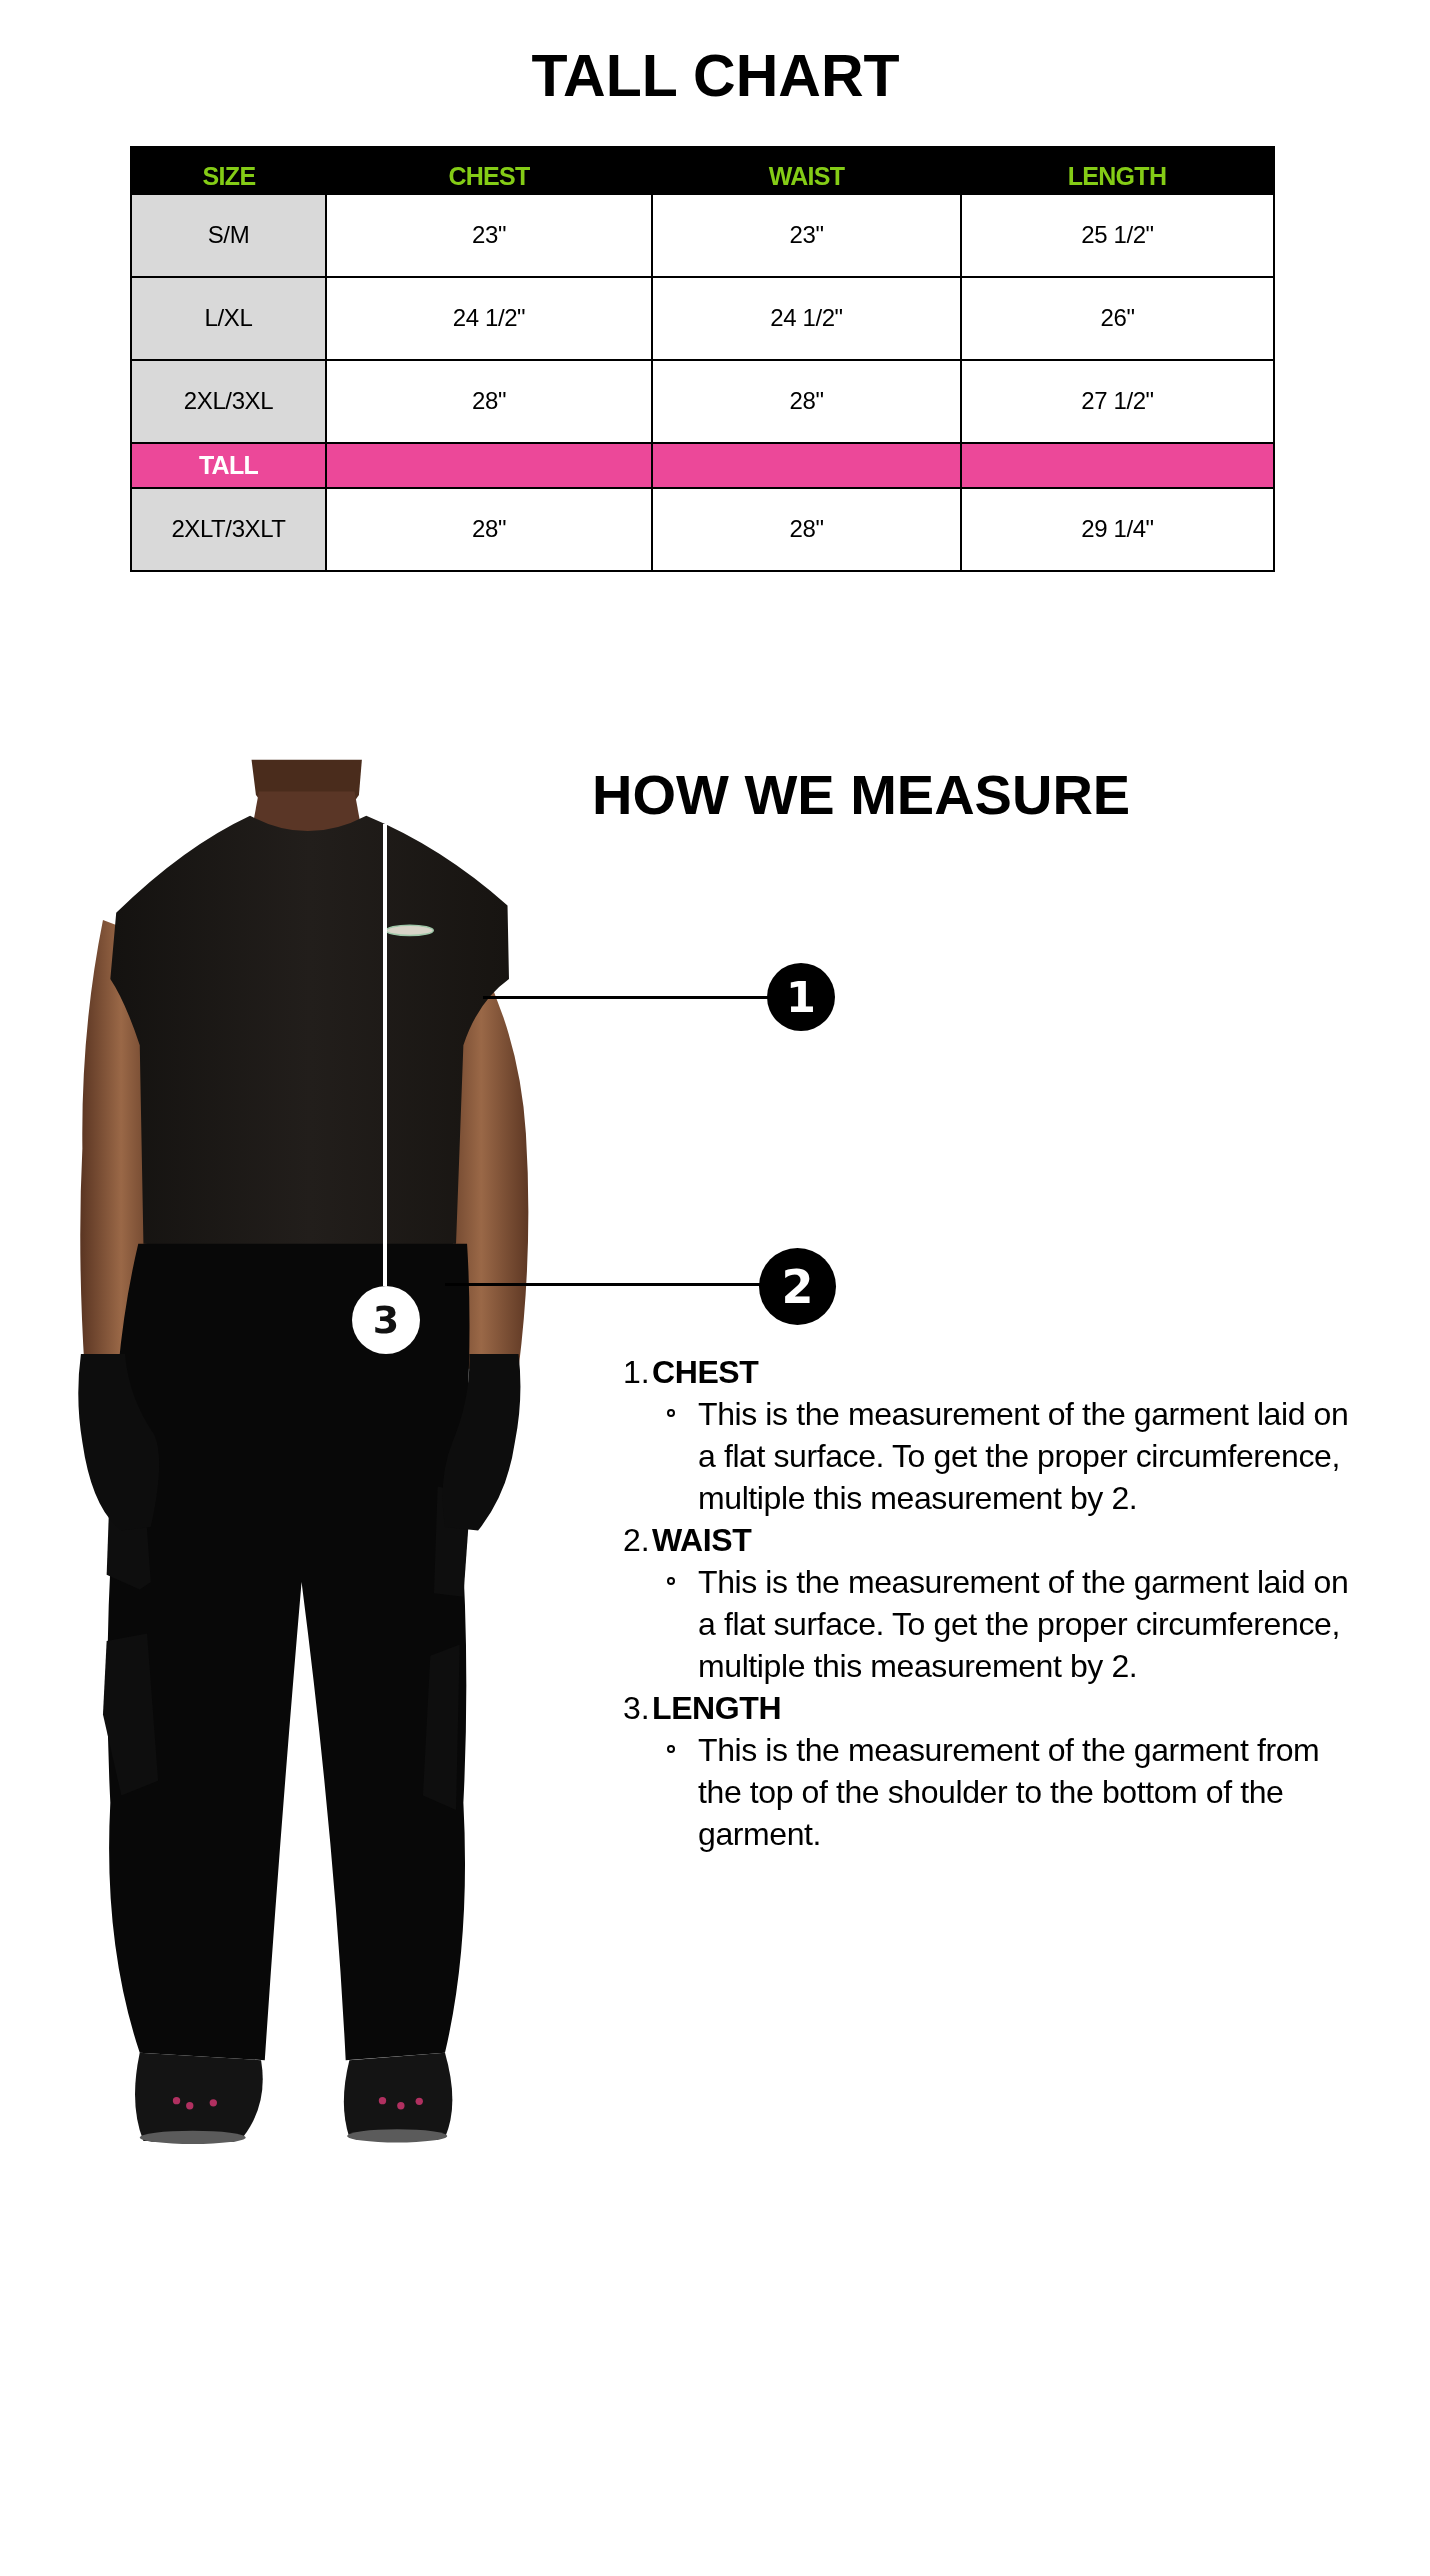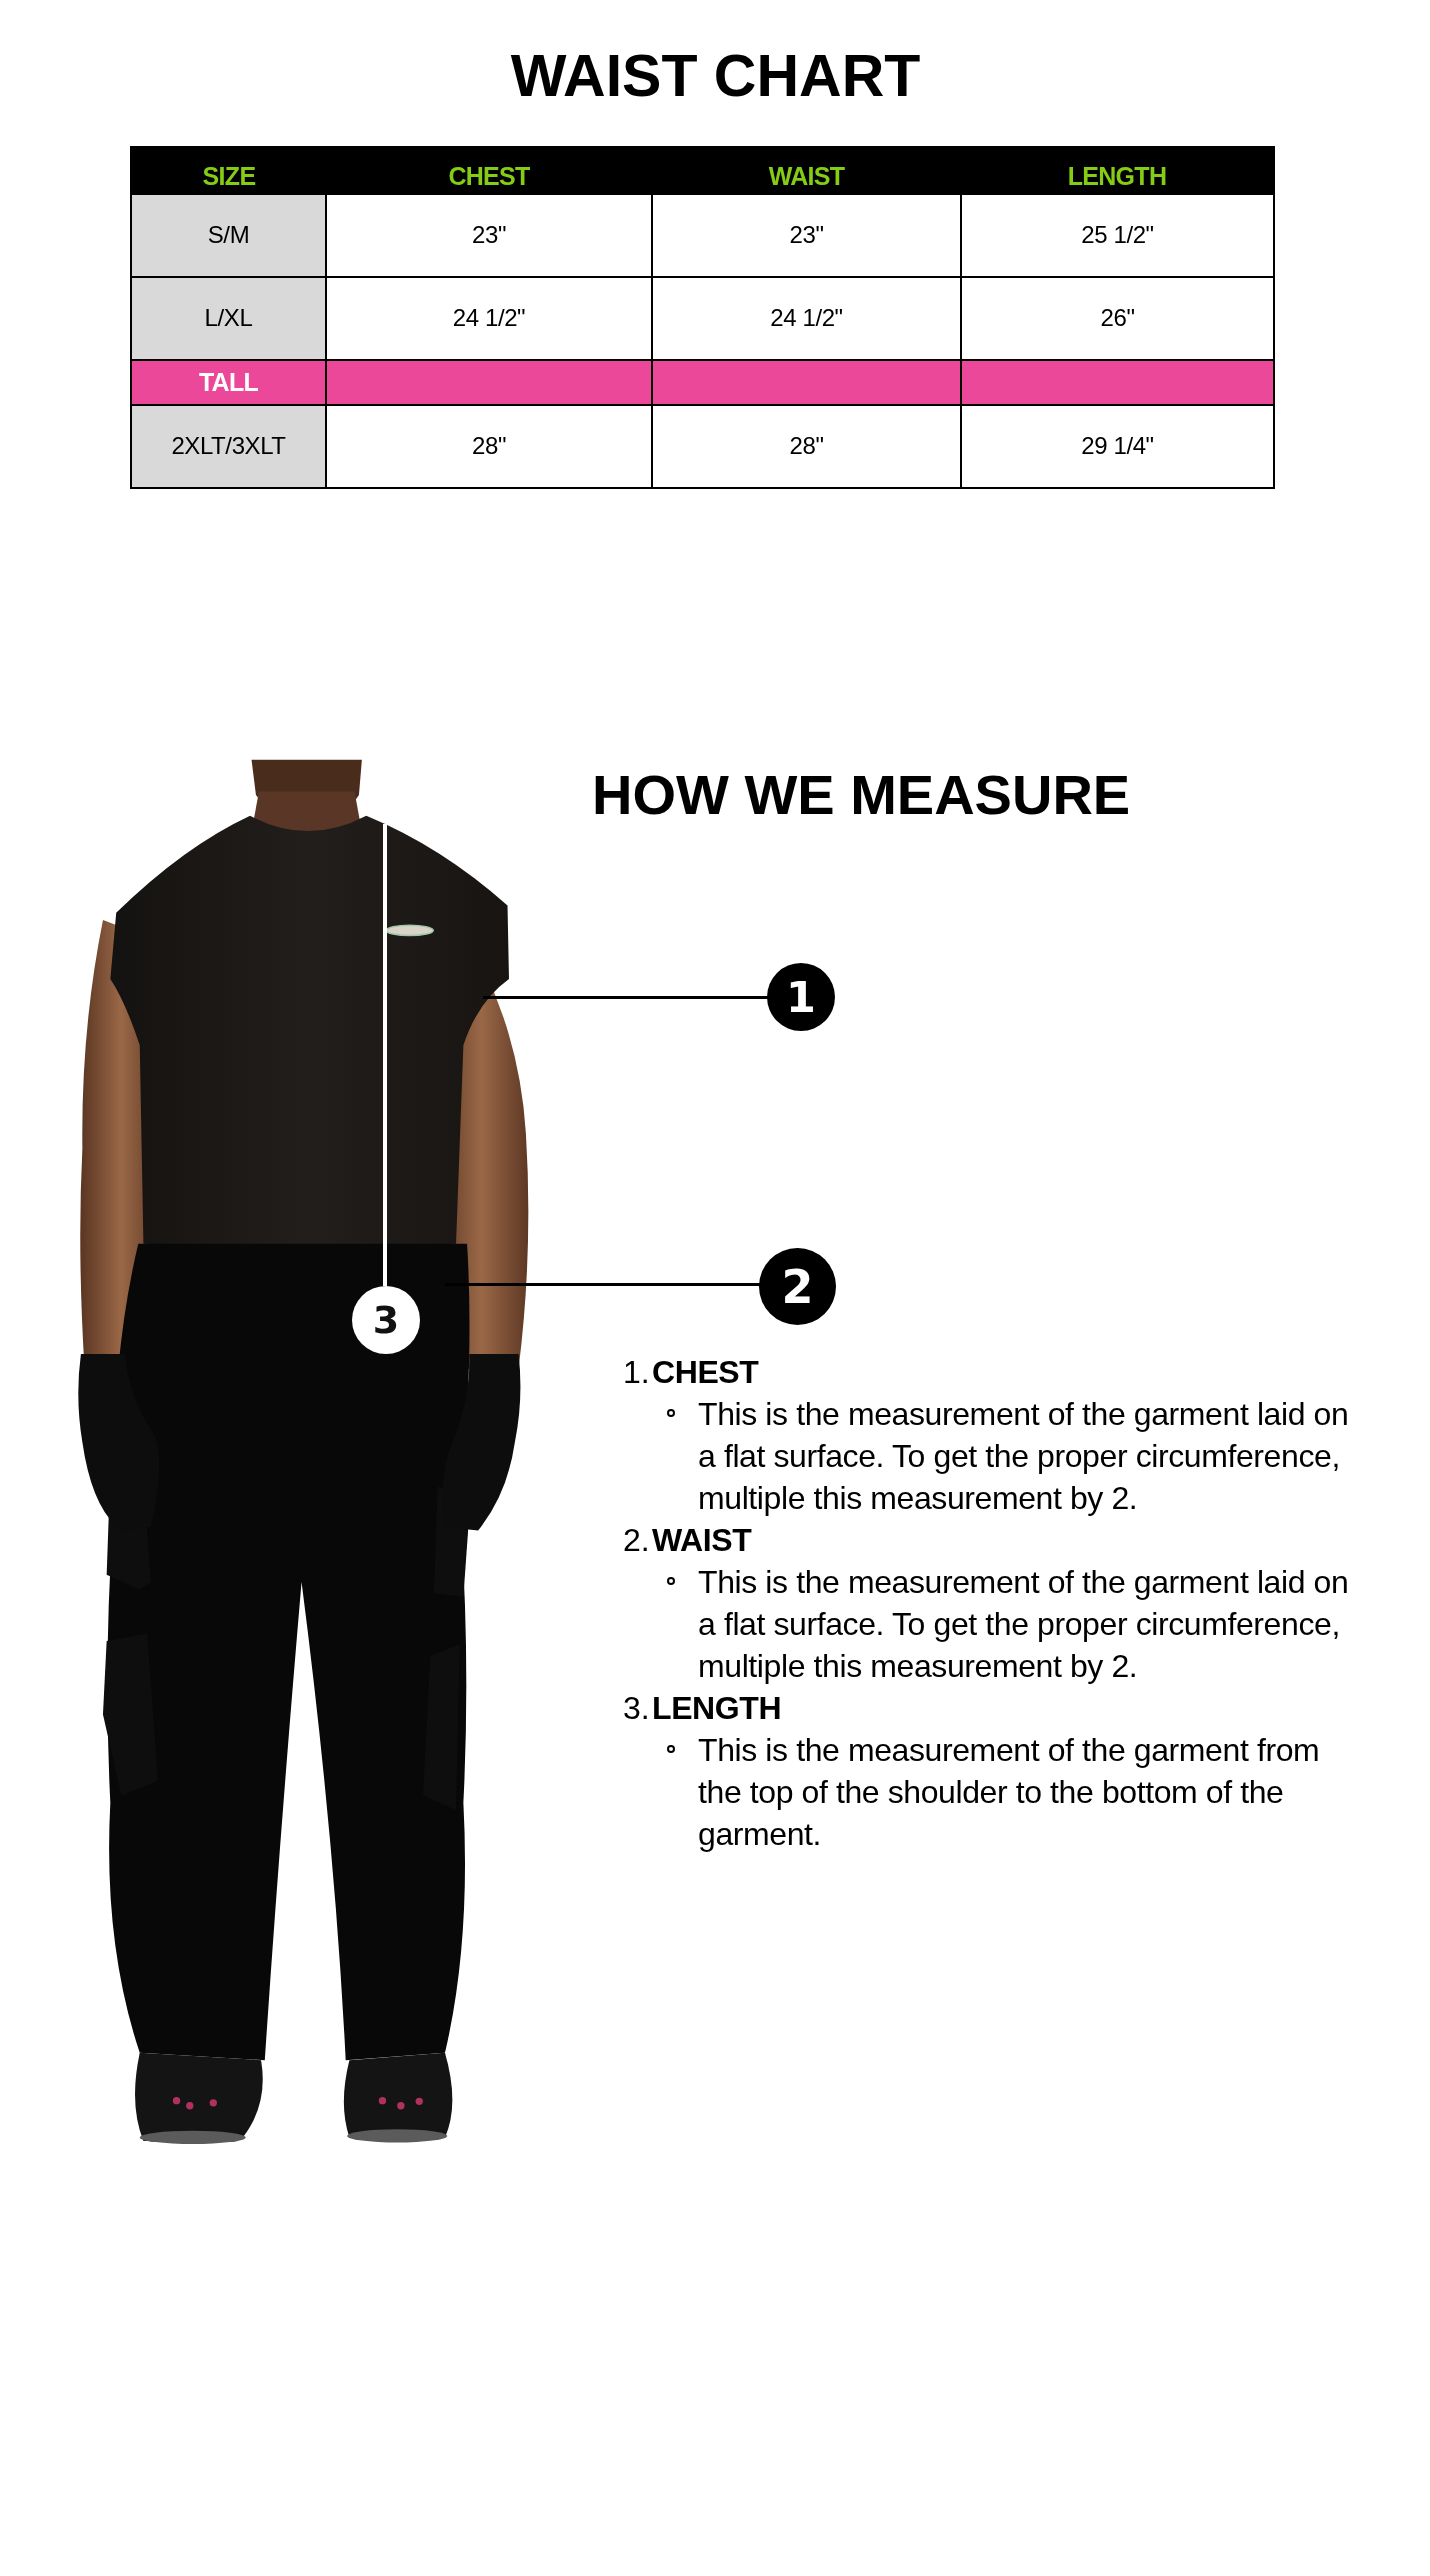--- a/index.html
+++ b/index.html
@@ -41,7 +41,7 @@
 </head>
 <body>
 
-<h1 class="title">WAIST CHART</h1>
+<h1 class="title">TALL CHART</h1>
 
 <table class="size-table">
   <colgroup>

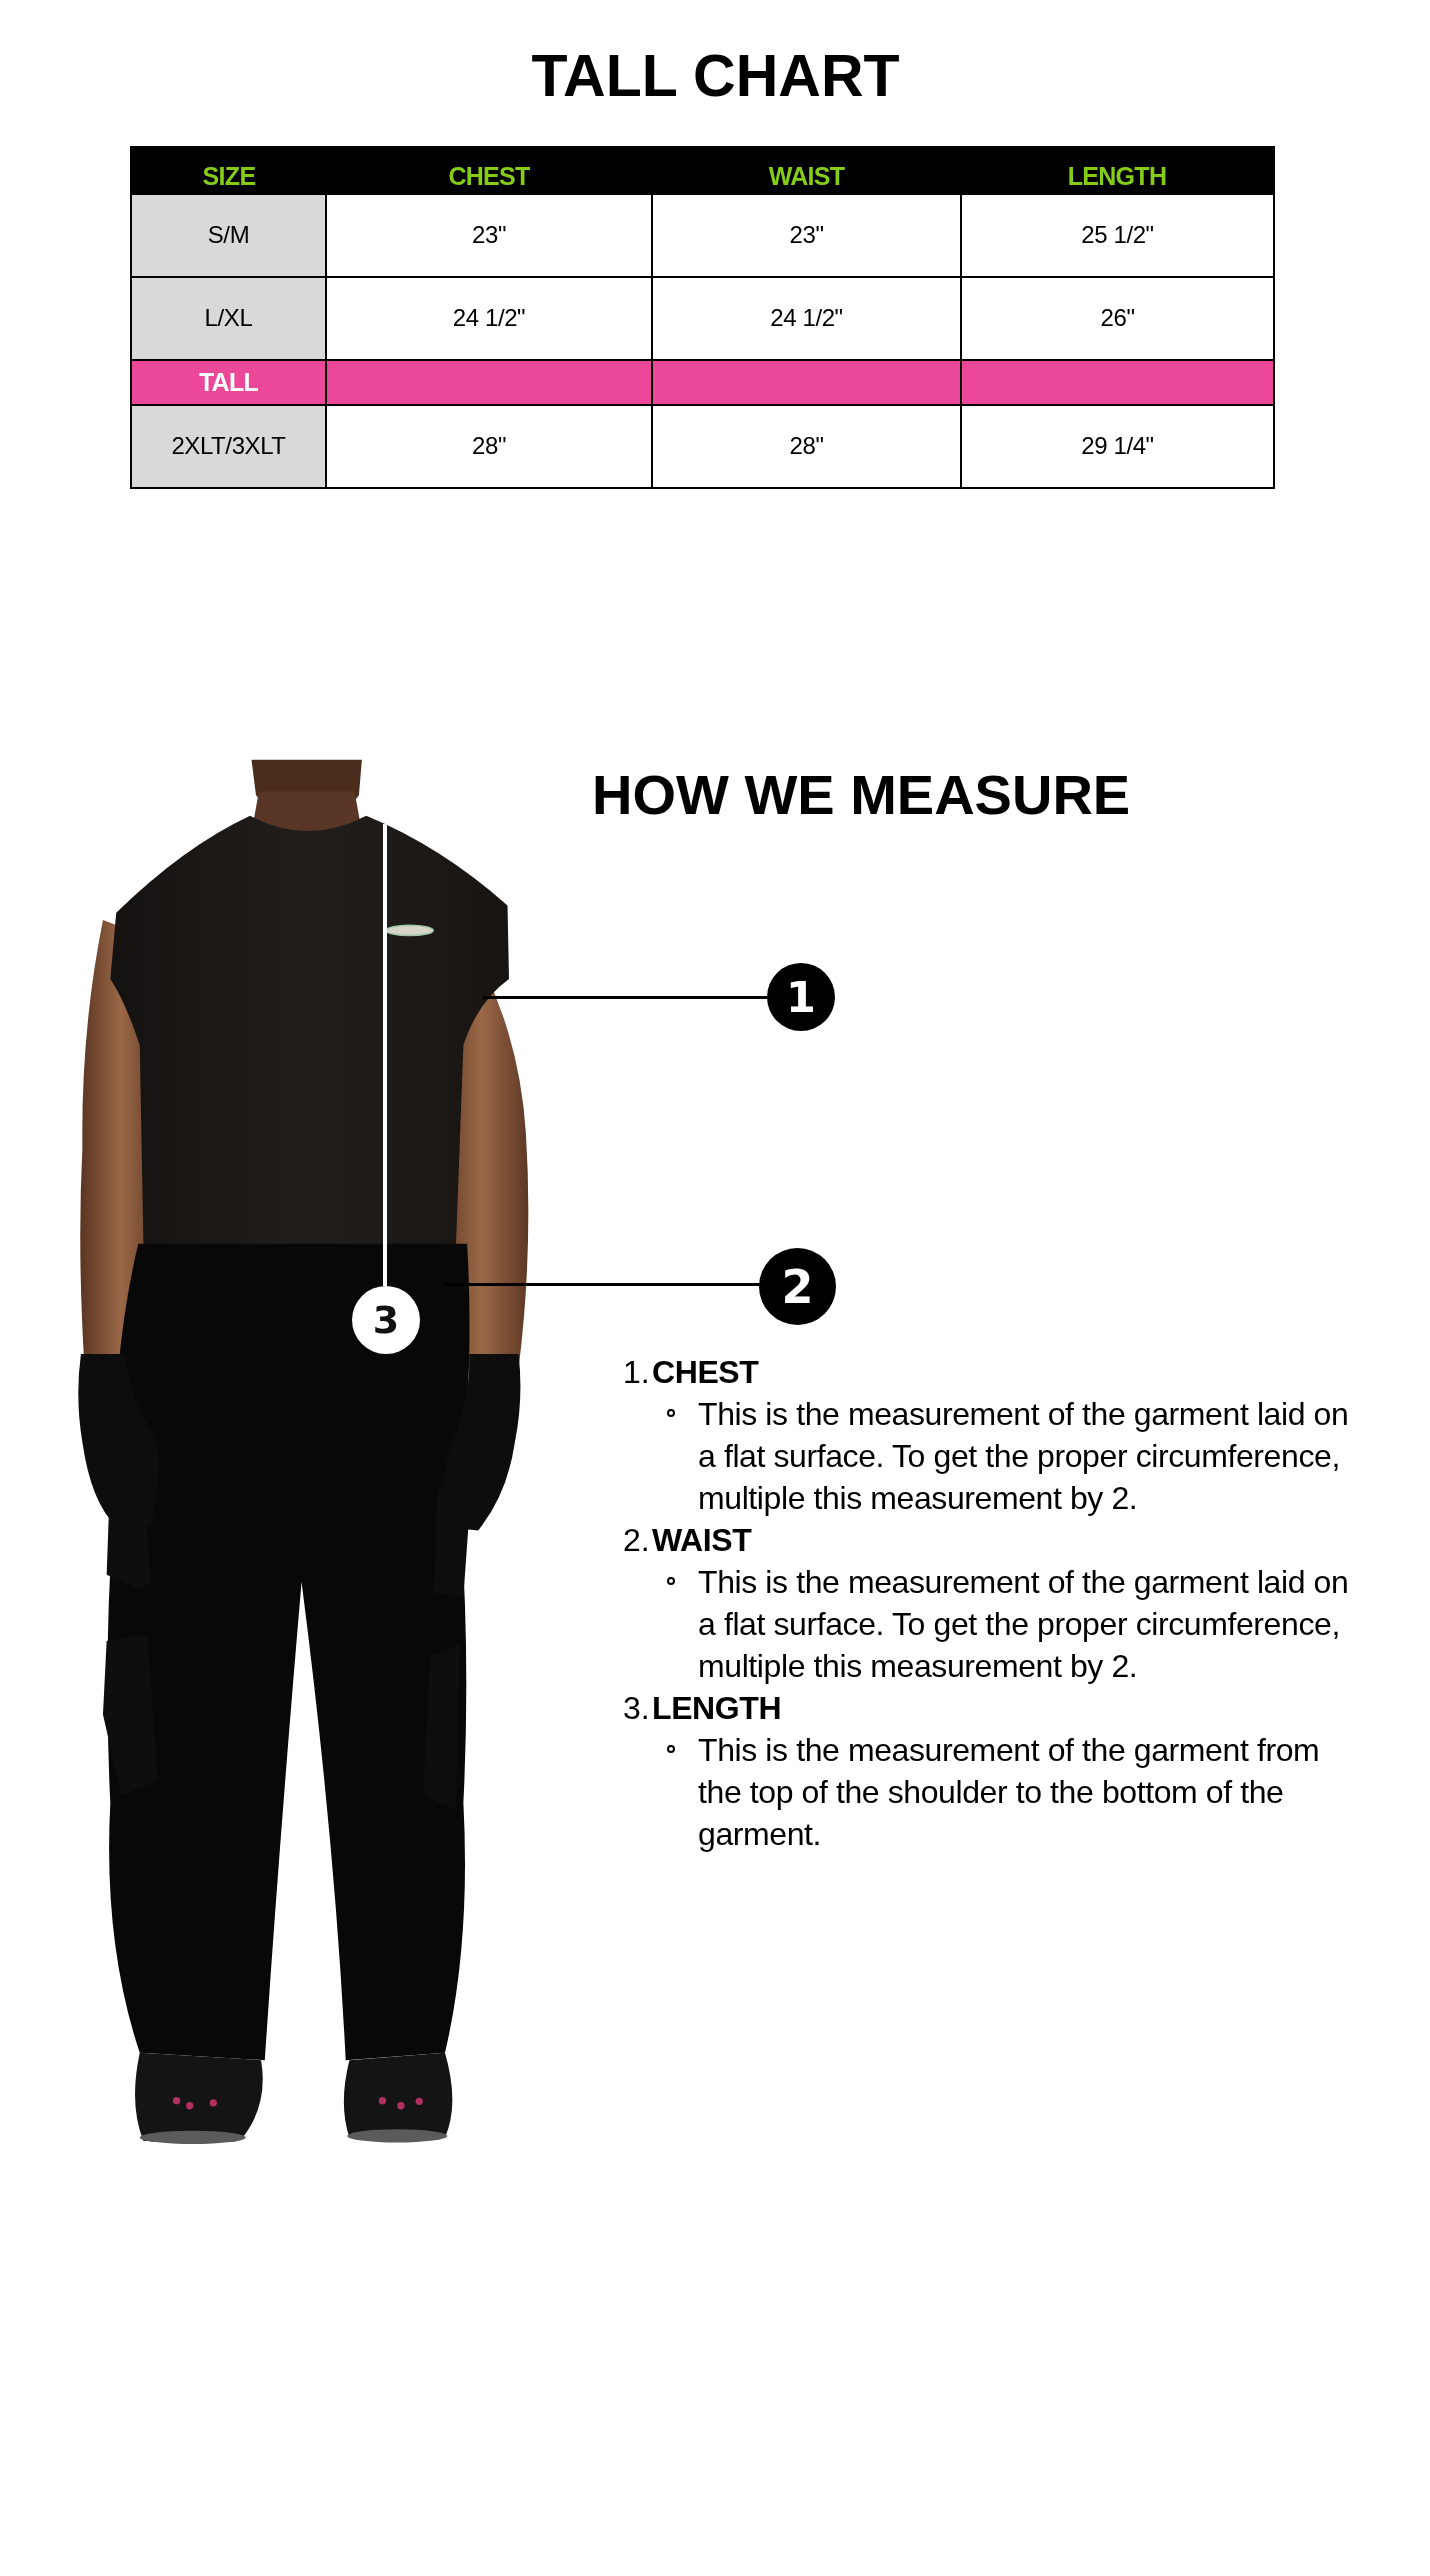--- a/index.html
+++ b/index.html
@@ -70,6 +70,12 @@
       <td>24 1/2"</td>
       <td>24 1/2"</td>
       <td>26"</td>
+    </tr>
+    <tr>
+      <td class="size-cell">2XL/3XL</td>
+      <td>28"</td>
+      <td>28"</td>
+      <td>27 1/2"</td>
     </tr>
     <tr class="section-row">
       <td>TALL</td>

